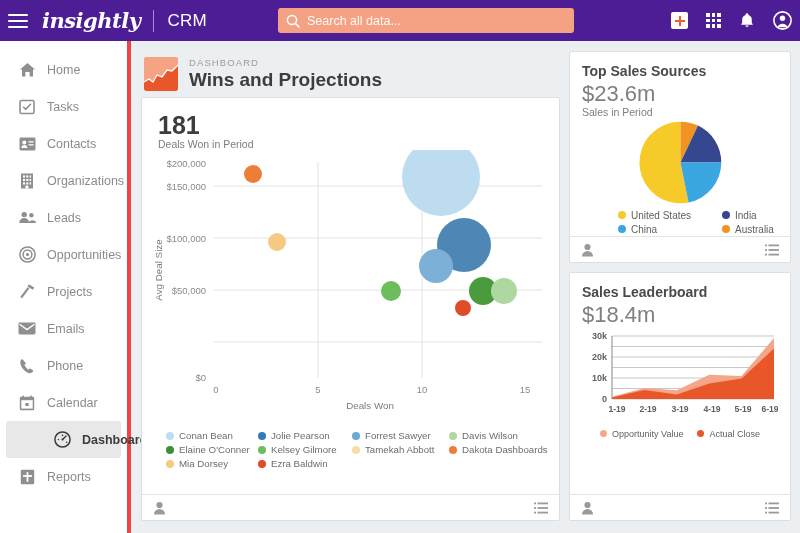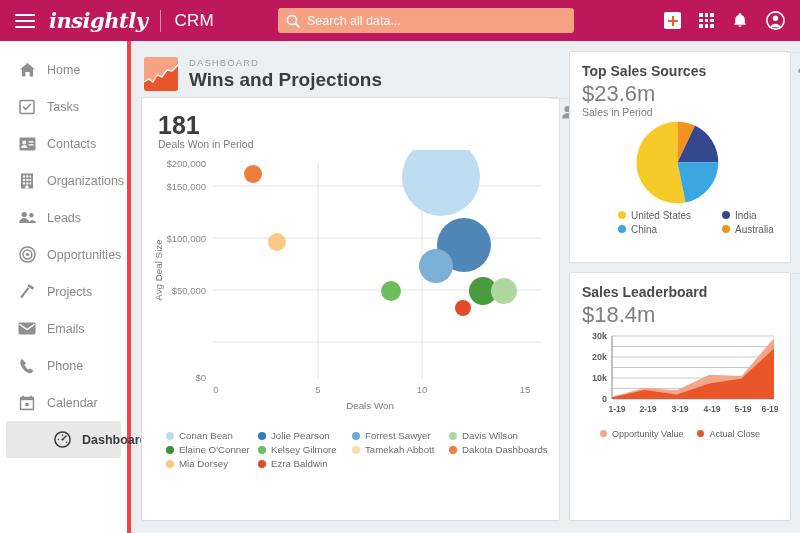--- a/index.html
+++ b/index.html
@@ -14,8 +14,8 @@
 
   
   .topbar {
-    height: 41px; background: #be185d; flex: 0 0 41px;
-    display: flex; align-items: center; padding: 0 15px; position: relative;
+    height: 41px; background: #4c1d95; flex: 0 0 41px;
+    display: flex; align-items: center; padding: 0 8px; position: relative;
   }
   .hamburger { width: 20px; height: 14px; display: flex; flex-direction: column;
     justify-content: space-between; margin-right: 14px; cursor: pointer; }

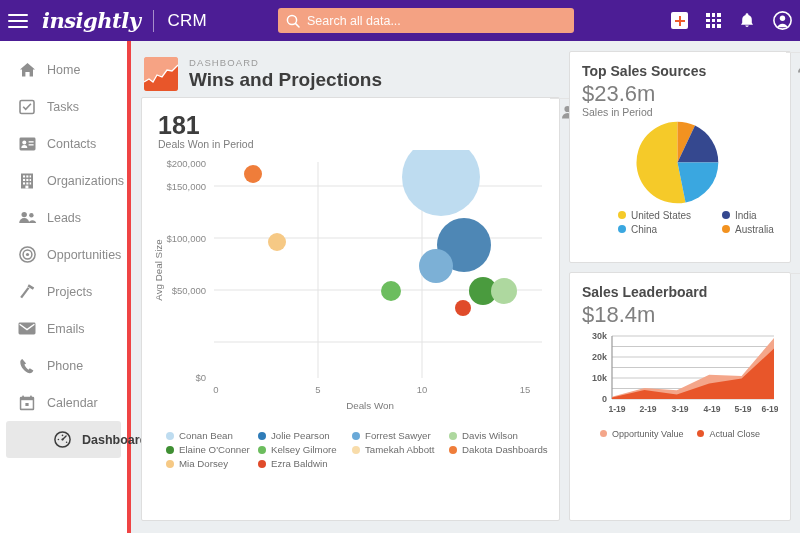--- a/index.html
+++ b/index.html
@@ -86,7 +86,7 @@
   
   .card {
     background: #fff; border: 1px solid #dedede; border-radius: 2px;
-    display: flex; flex-direction: row; min-height: 0;
+    display: flex; flex-direction: column; min-height: 0;
   }
   .card-main { flex: 1; min-height: 0; }
   .card-foot {

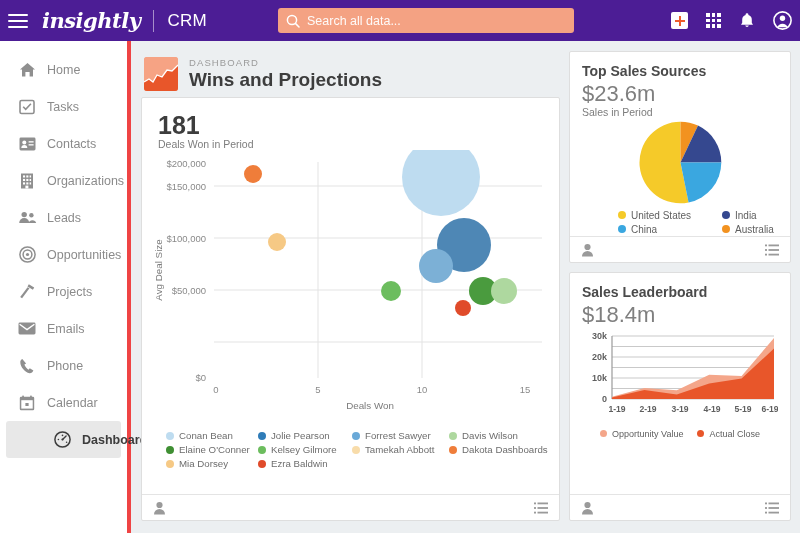--- a/index.html
+++ b/index.html
@@ -313,6 +313,16 @@
         <span>Dashboards</span>
       </div>
 
+      <div class="nav-item">
+        <span class="nav-ic">
+          <svg width="15" height="16" viewBox="0 0 15 16">
+            <rect x="0.8" y="0.8" width="13.4" height="14.4" rx="1.3" fill="#8f8f8f"></rect>
+            <rect x="6.6" y="3.2" width="1.8" height="9.6" fill="#fff"></rect>
+            <rect x="3" y="6.1" width="9" height="1.8" fill="#fff"></rect>
+          </svg>
+        </span>
+        <span>Reports</span>
+      </div>
     </div>
 
     <div class="content">

